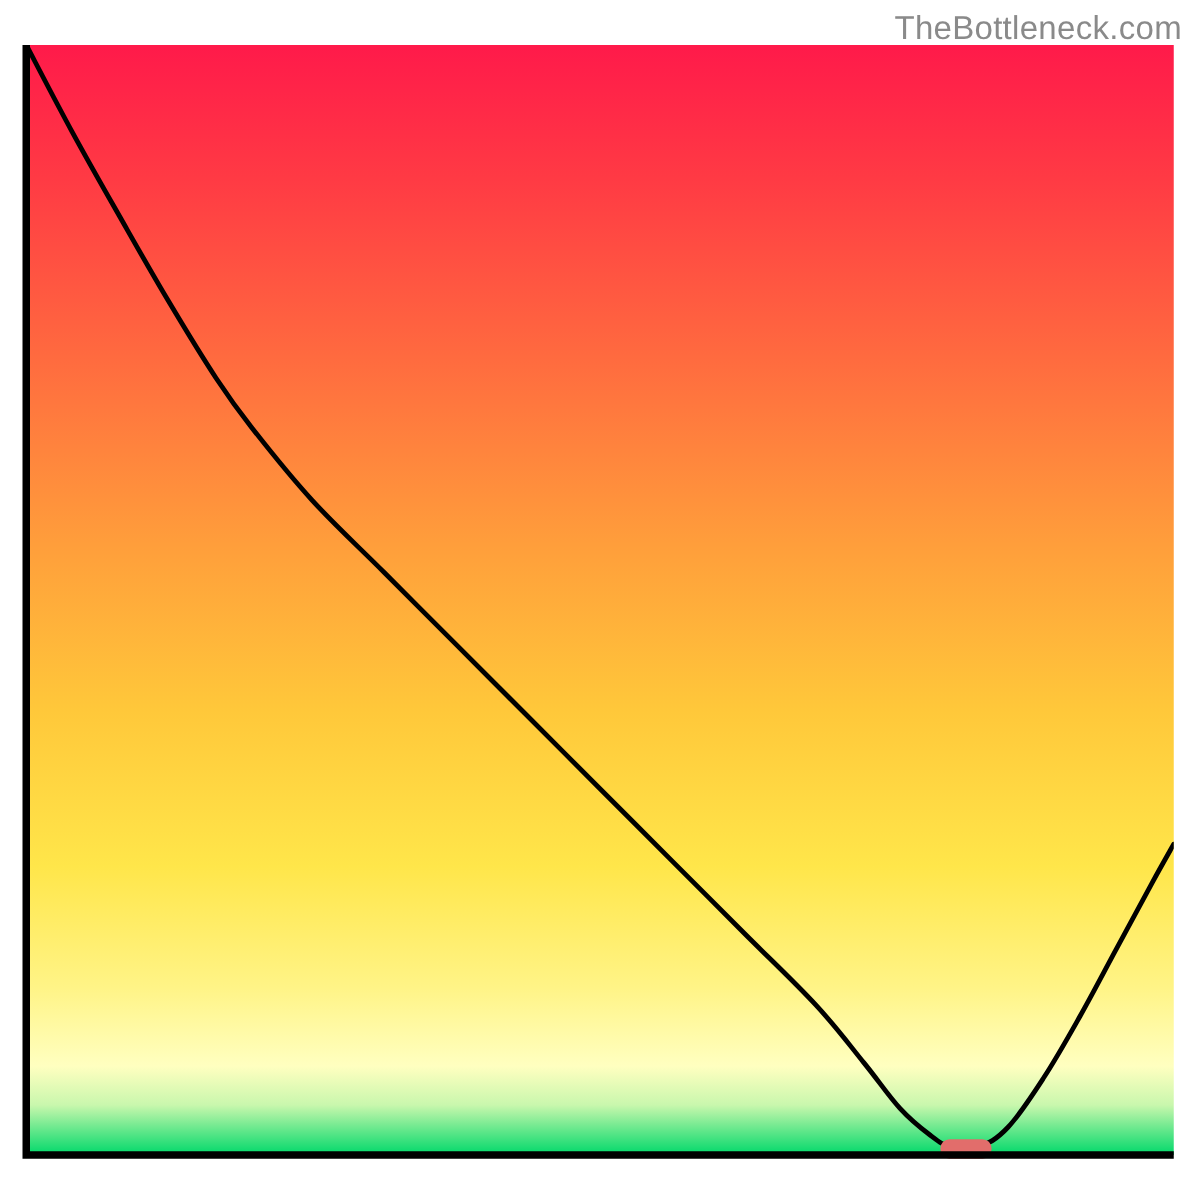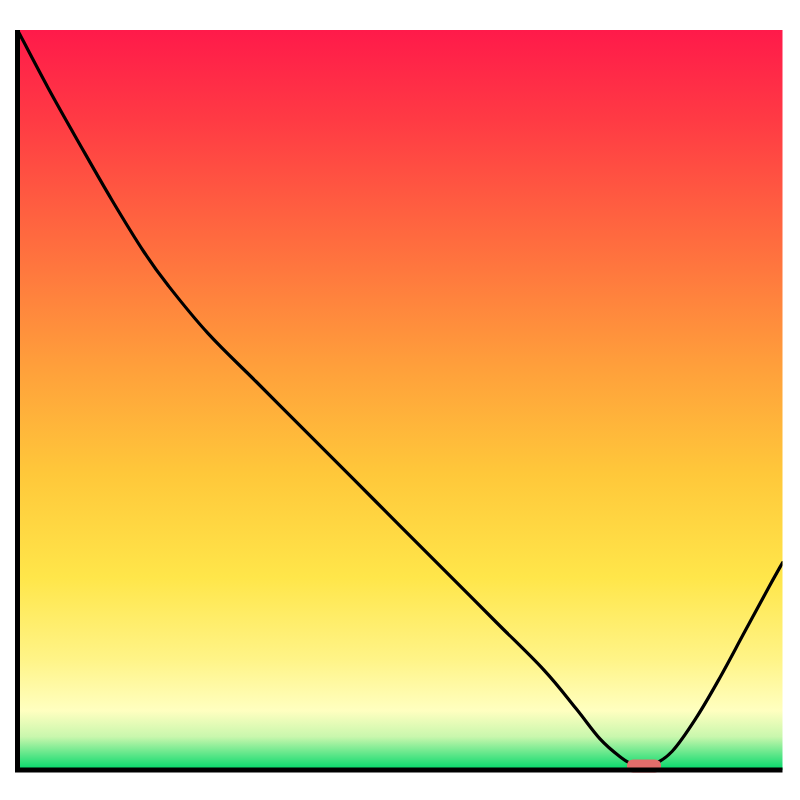--- a/index.html
+++ b/index.html
@@ -31,6 +31,7 @@
 <body>
 
 <div class="chart-container">
+  <div class="watermark">TheBottleneck.com</div>
 
   <svg width="800" height="800" viewBox="0 0 800 800">
     <defs>

